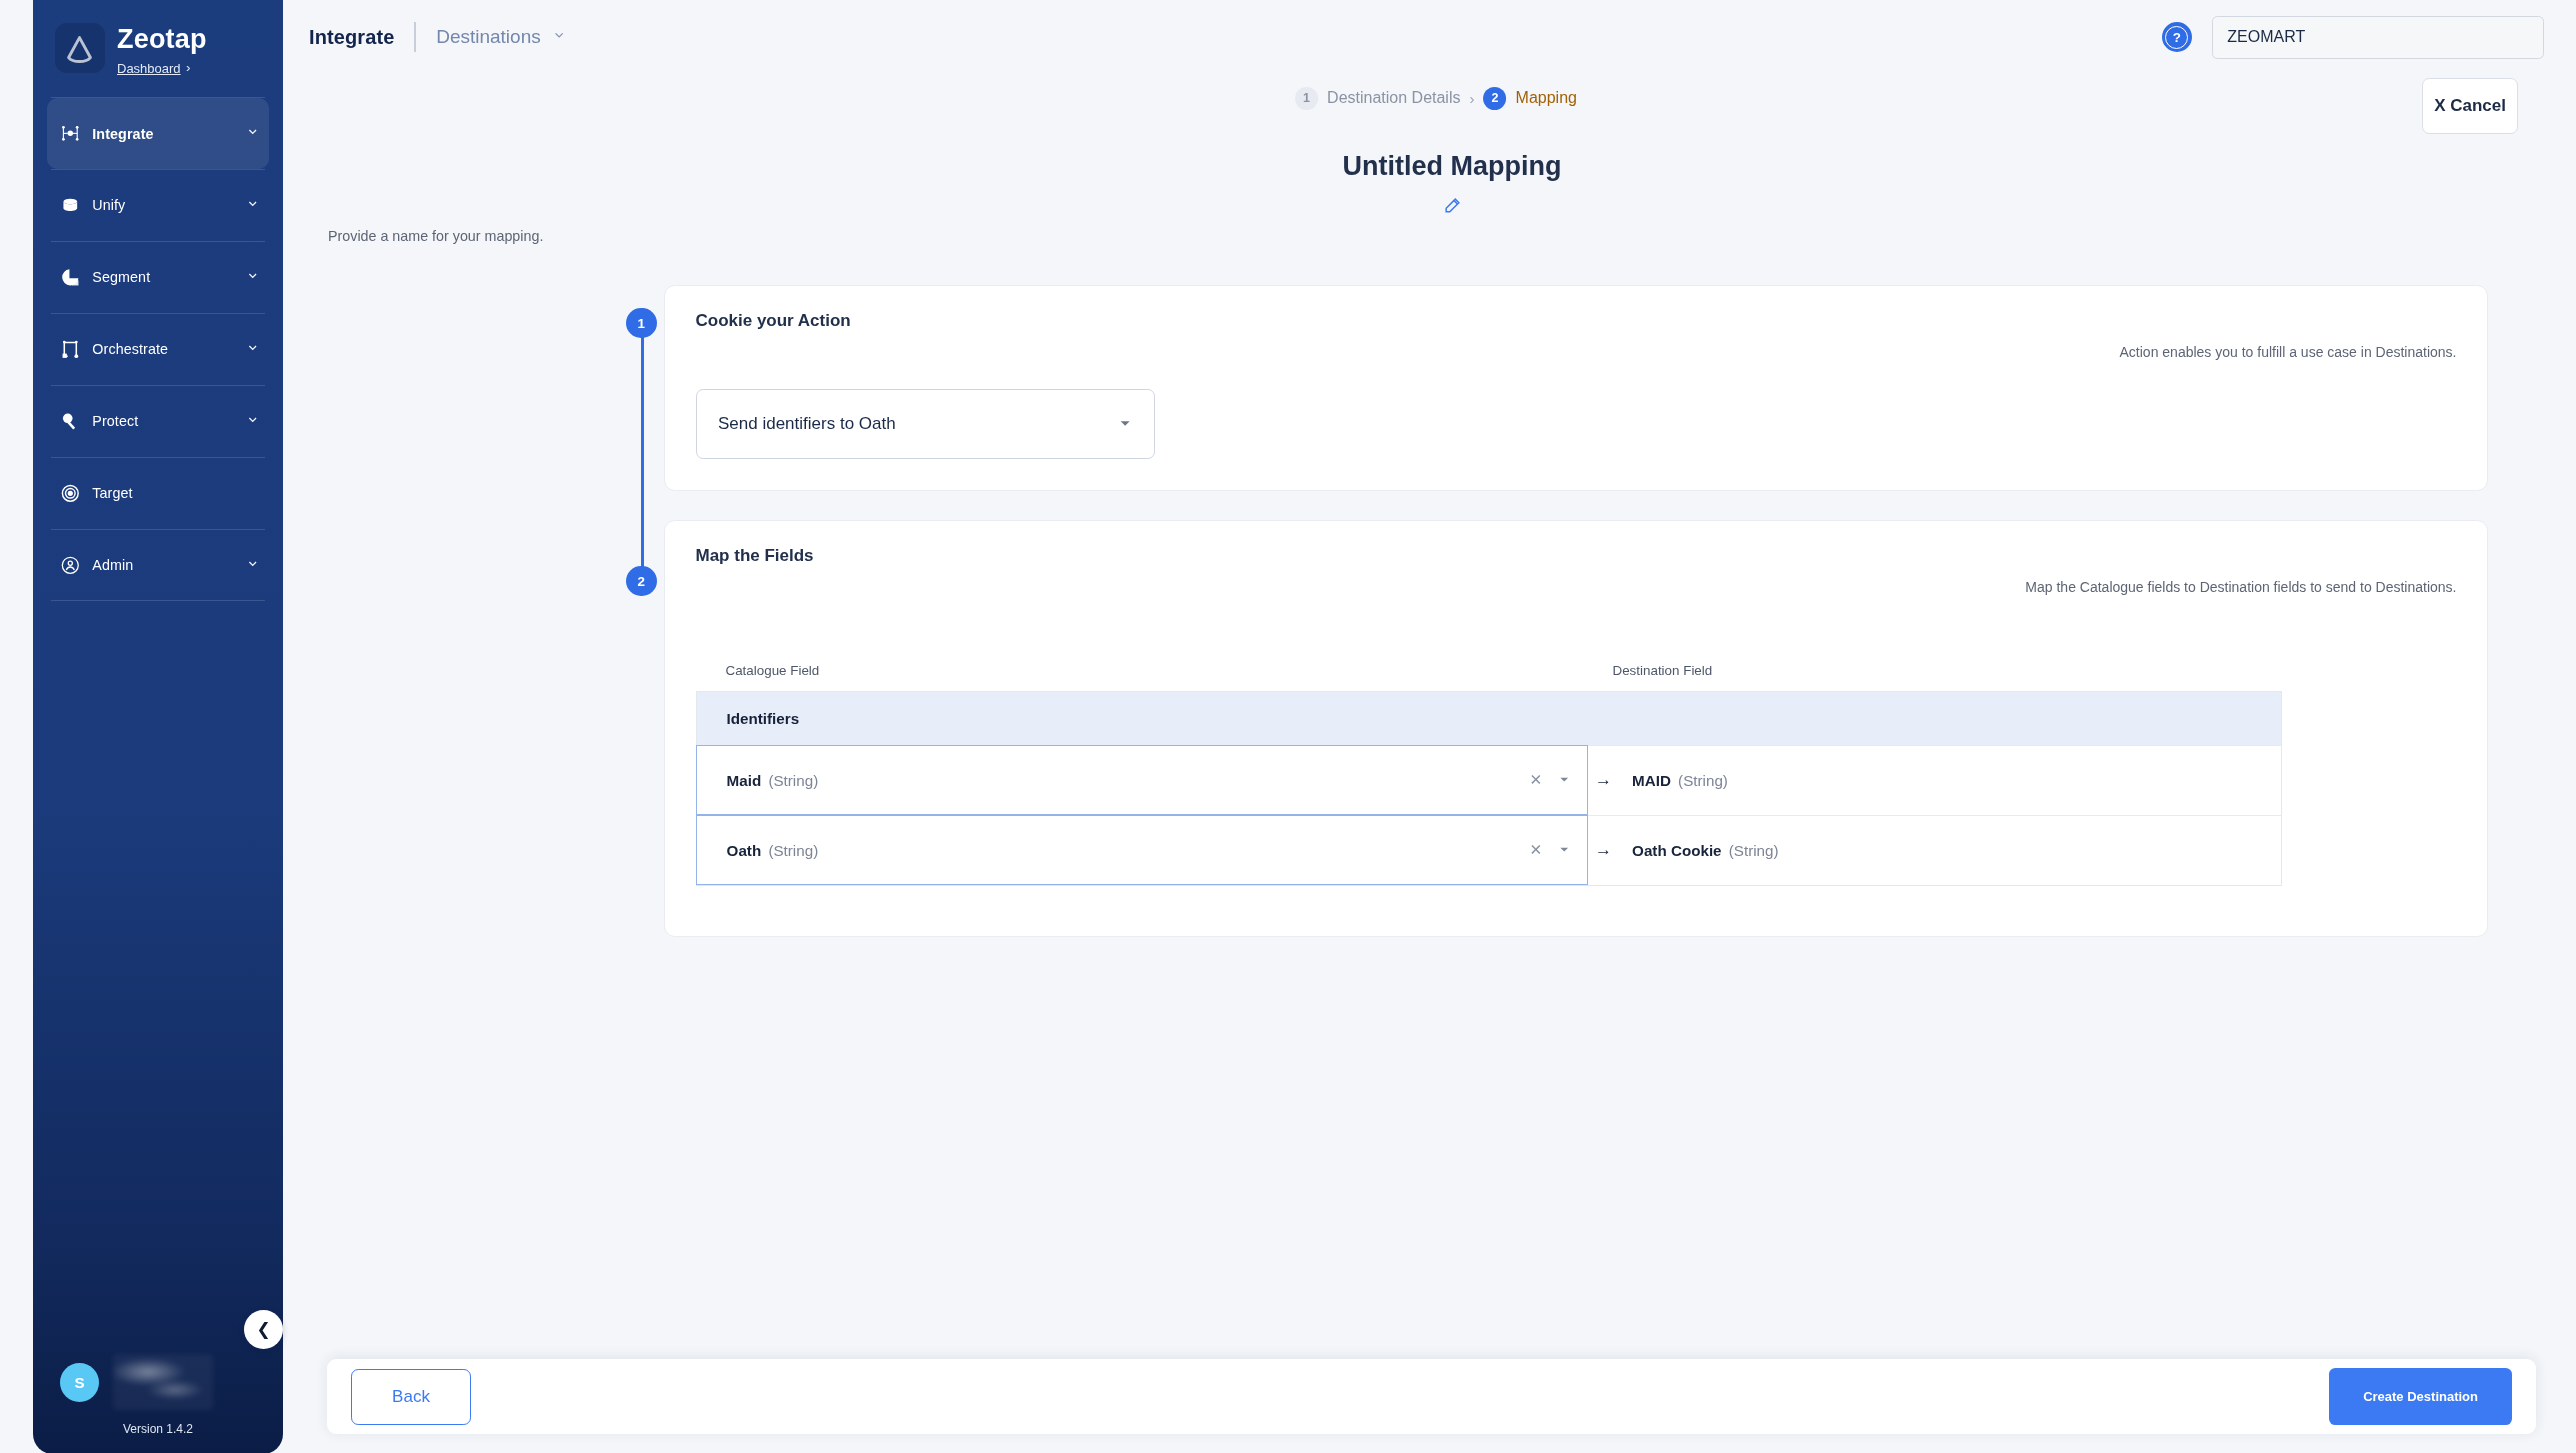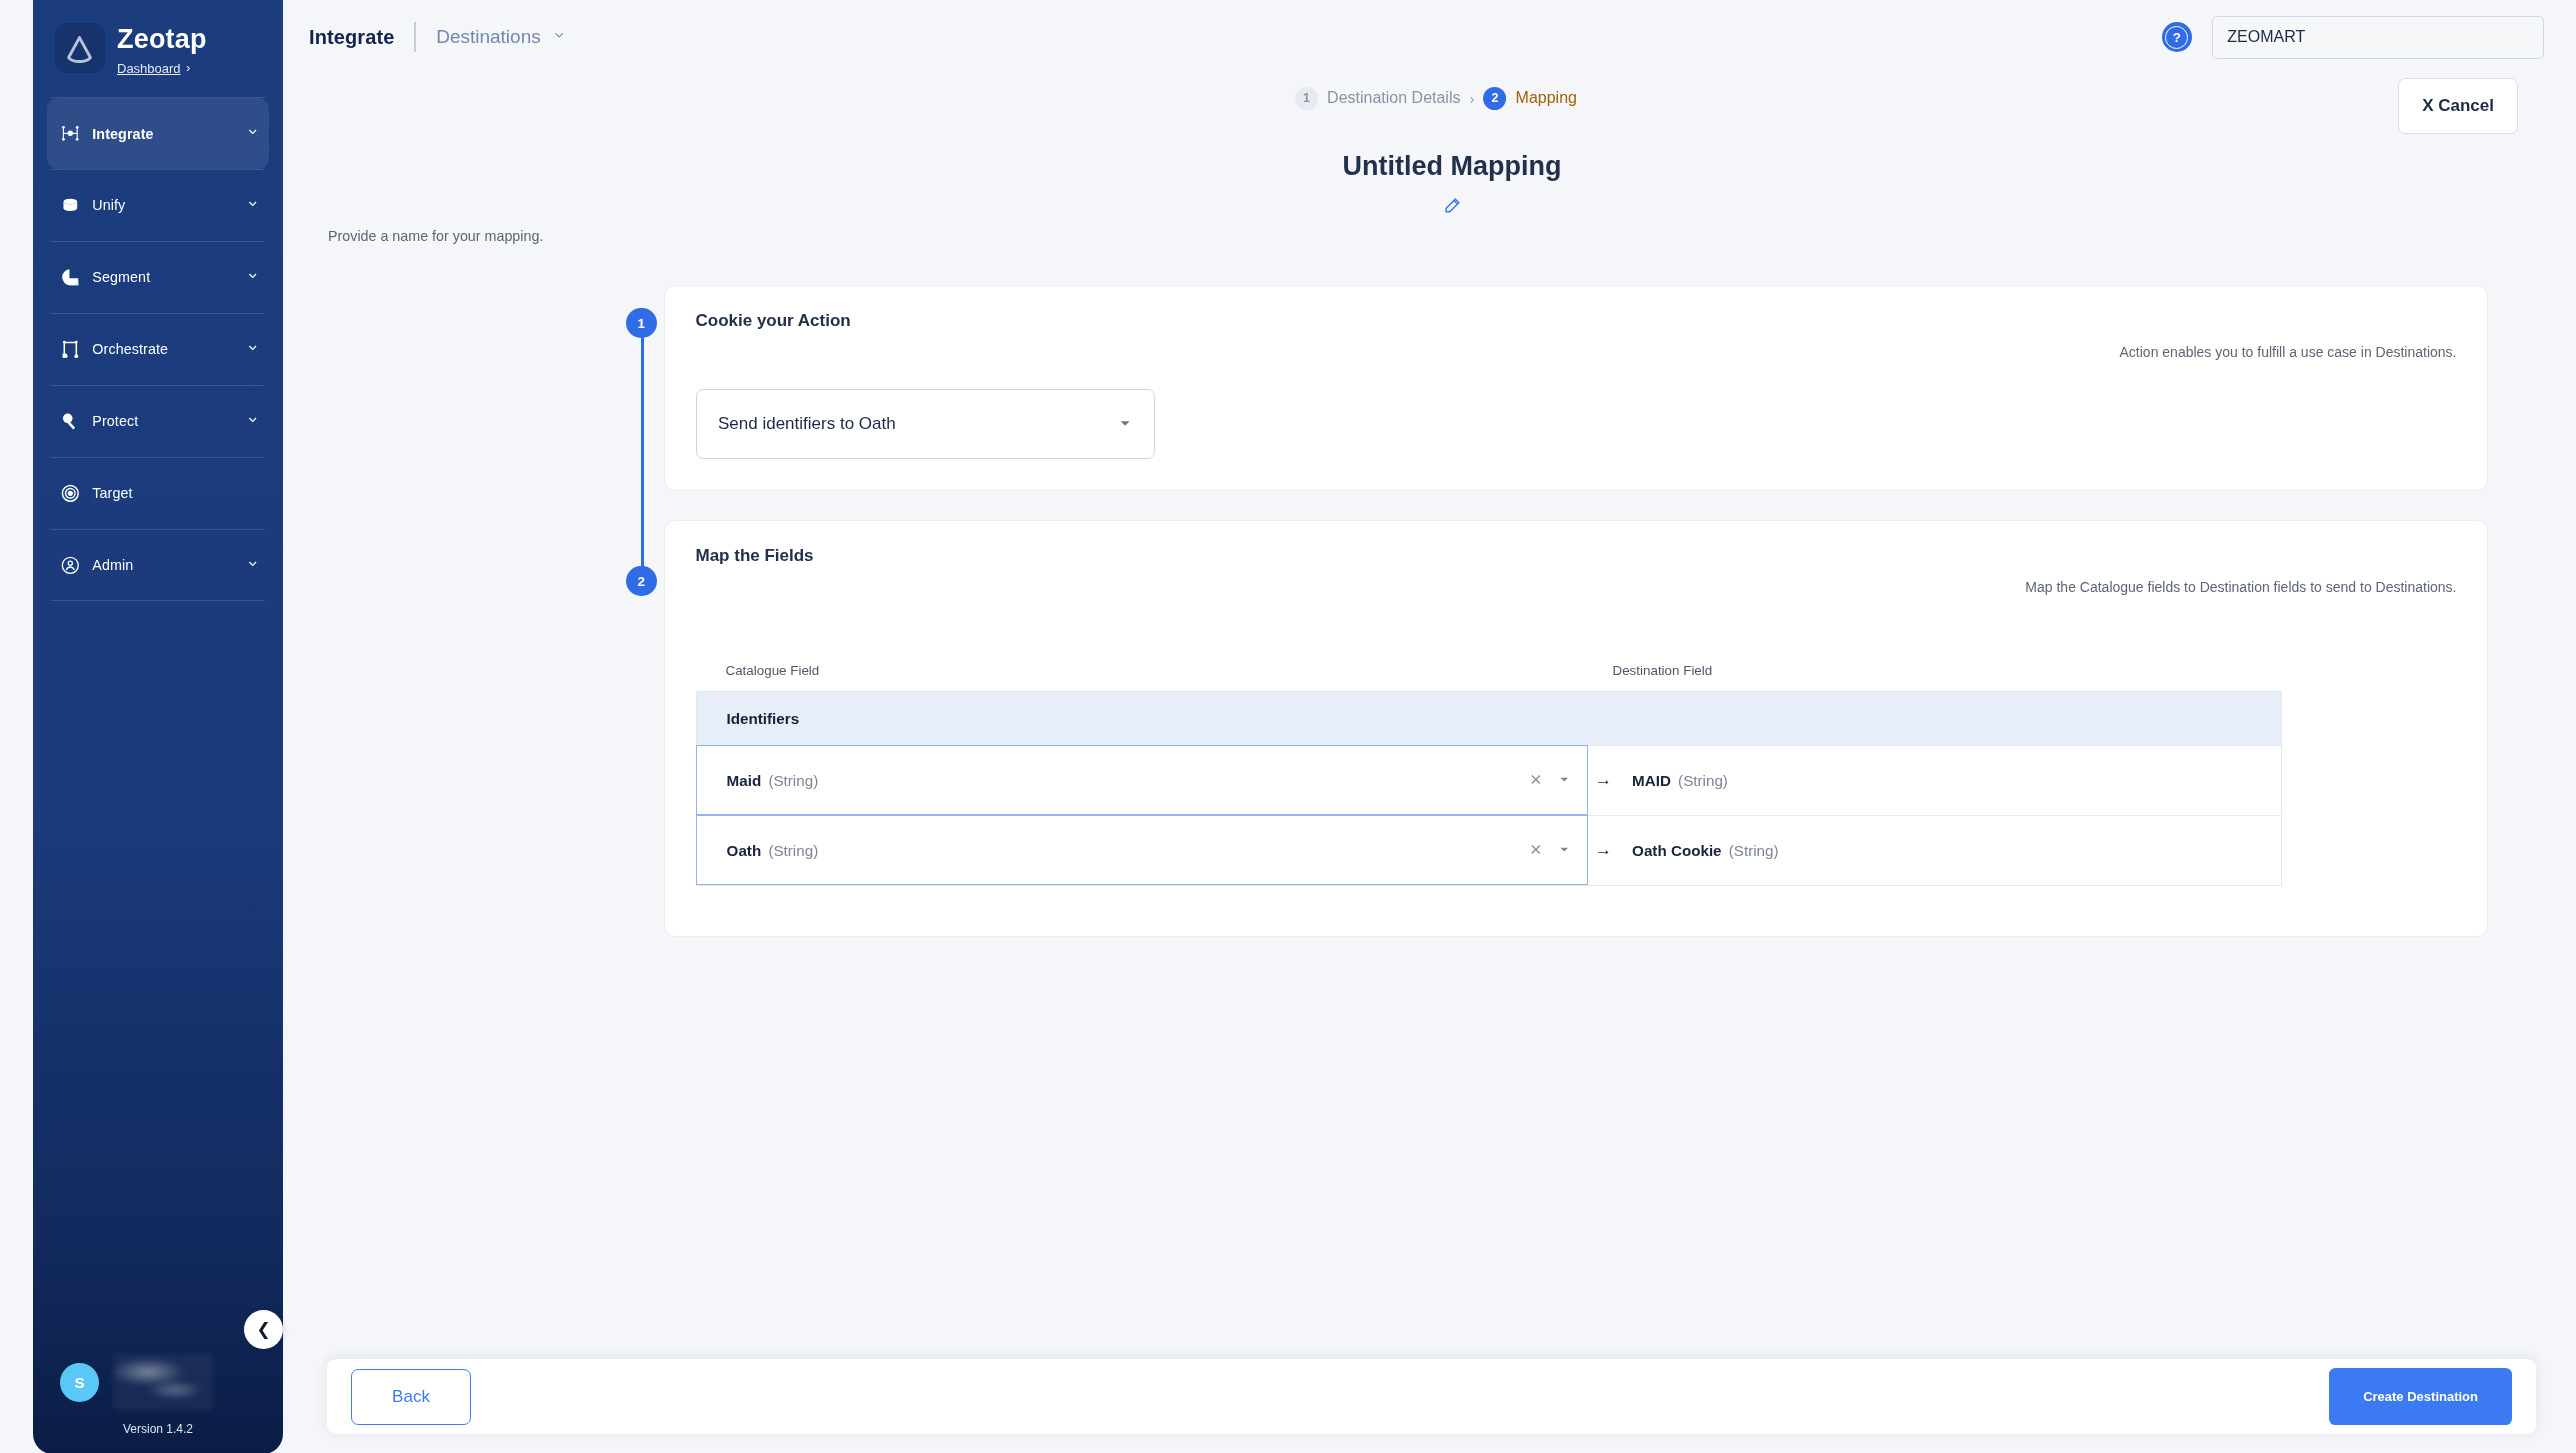--- a/index.html
+++ b/index.html
@@ -108,7 +108,7 @@
   .crumb.cur .txt { color:#a16207; }
   .crumb-sep { color:#9aa3b3; font-size: 15.2px; }
   .cancel-btn {
-    position: absolute; right: 58px; top: 12.5px; height: 56px; padding: 0 23px;
+    position: absolute; right: 58px; top: 12.5px; height: 56px; padding: 0 11px;
     background:#fff; border:0.9px solid #d9dee7; border-radius: 7.2px;
     font-size: 17px; font-weight: 700; color:#1d2b45; cursor:pointer;
     font-family:"Liberation Sans", sans-serif;

